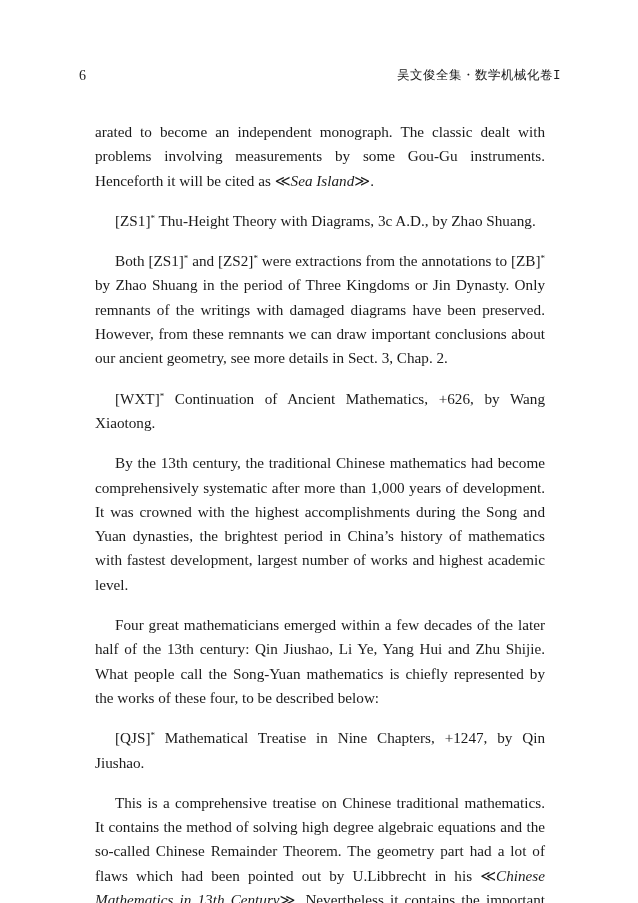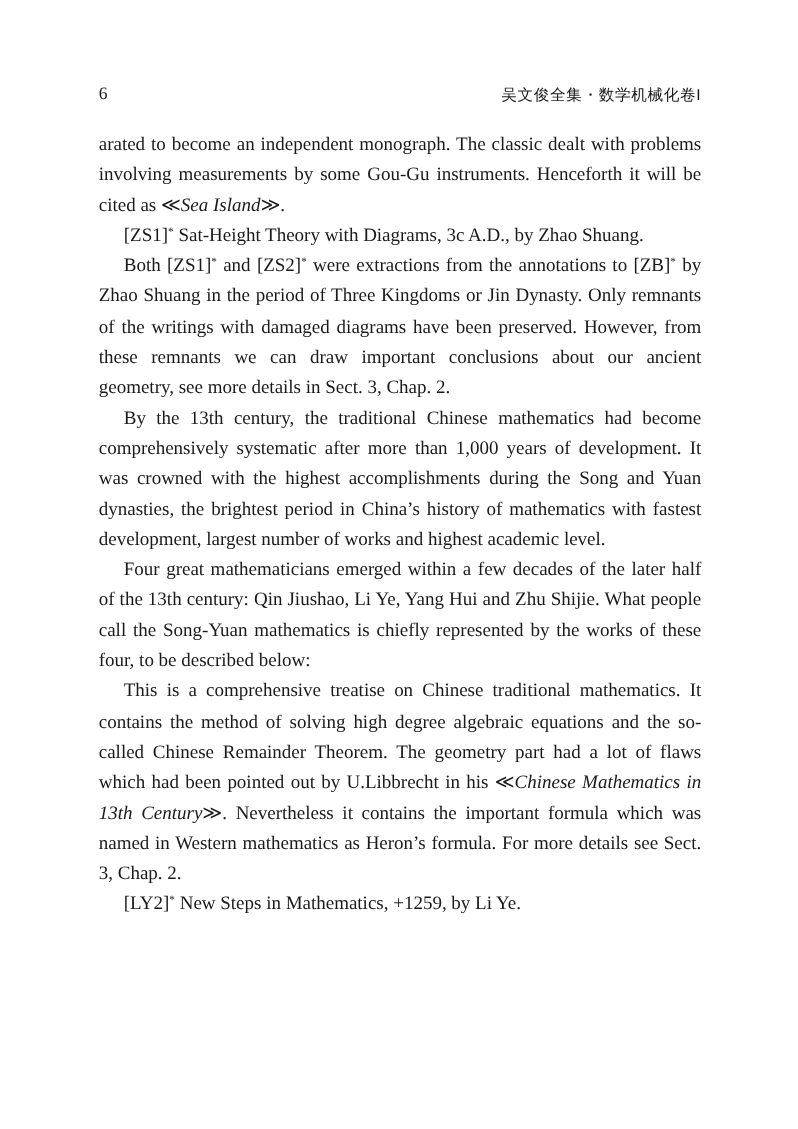--- a/index.html
+++ b/index.html
@@ -8,7 +8,7 @@
   .header { position: absolute; top: 66px; left: 79px; width: 482px; height: 20px;
             font-size: 14px; line-height: 20px; }
   .page-num { position: absolute; left: 0; top: 0; }
-  .running-title { position: absolute; right: 0; top: 0; font-family: Liberation Sans, sans-serif; font-size: 12.5px; letter-spacing: 0.5px; }
+  .running-title { position: absolute; right: 0; top: 0; font-family: Liberation Mono, monospace; font-size: 12.5px; letter-spacing: 0.5px; }
   .content { position: absolute; top: 104px; left: 79px; width: 482px;
              font-size: 15.2px; line-height: 24.3px; text-align: justify; }
   .content p { margin: 0; text-indent: 20px; hyphens: manual; }

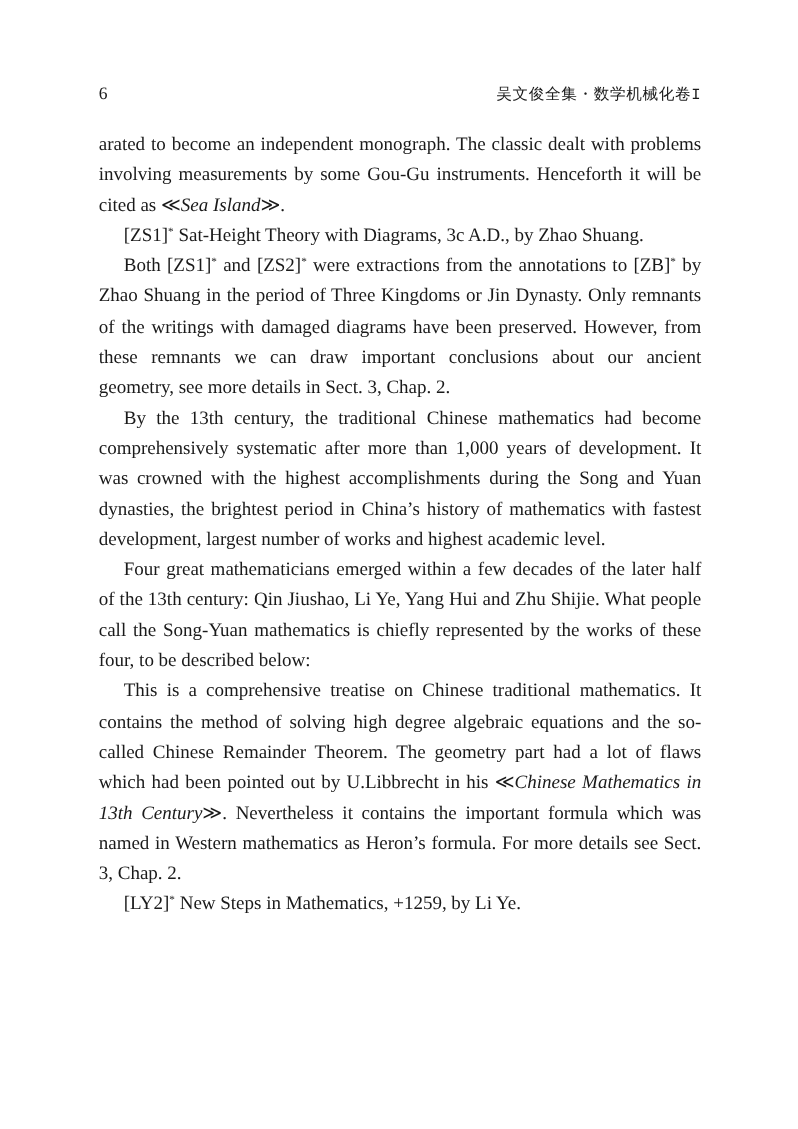--- a/index.html
+++ b/index.html
@@ -11,7 +11,7 @@
   .running-title { position: absolute; right: 0; top: 0; font-family: Liberation Mono, monospace; font-size: 12.5px; letter-spacing: 0.5px; }
   .content { position: absolute; top: 104px; left: 79px; width: 482px;
              font-size: 15.2px; line-height: 24.3px; text-align: justify; }
-  .content p { margin: 0; text-indent: 20px; hyphens: manual; }
+  .content p { margin: 16px; text-indent: 20px; hyphens: manual; }
   .content p.noindent { text-indent: 0; }
   sup { font-size: 9px; line-height: 0; vertical-align: 5px; }
   i { font-style: italic; }

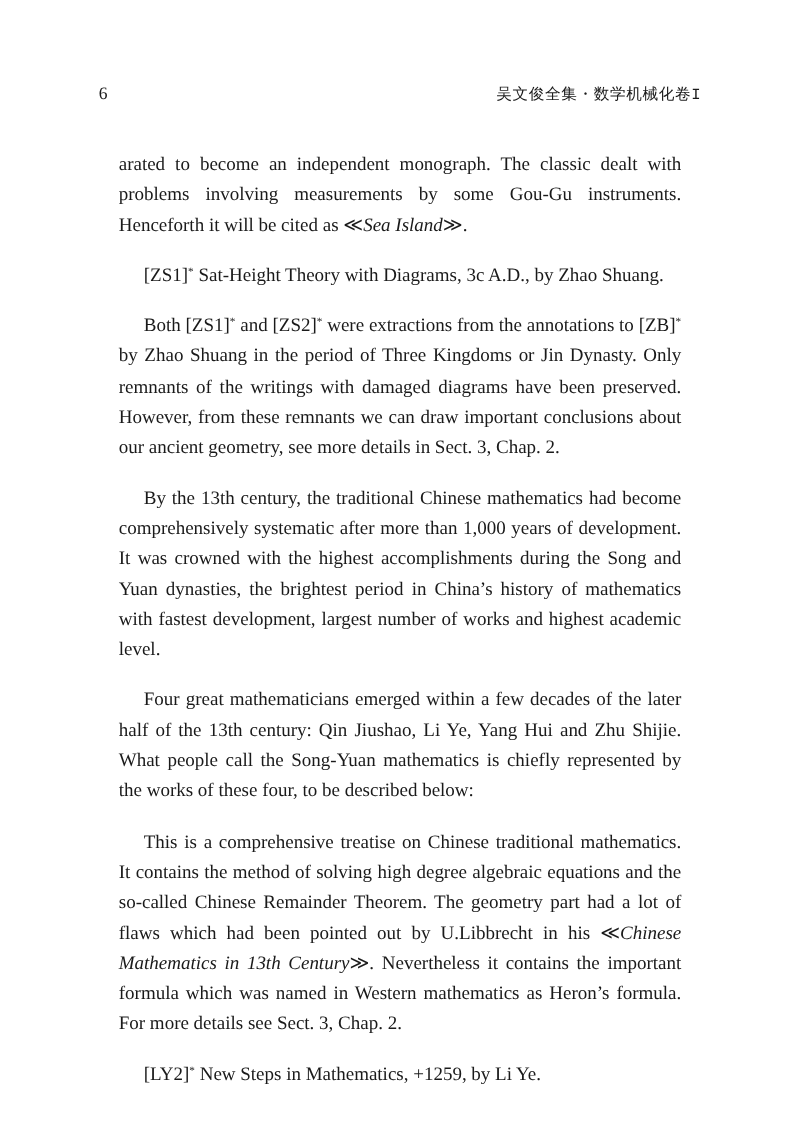--- a/index.html
+++ b/index.html
@@ -26,7 +26,7 @@
 
 <div class="content">
   <p class="noindent"><span>arated to become an independent monograph.  The classic dealt with problems involving measurements by some Gou-Gu instruments. Henceforth it will be cited as </span><span>≪</span><i>Sea Island</i><span>≫.</span></p>
-  <p><span>[ZS1]</span><sup>*</sup><span> Sat-Height Theory with Diagrams, 3c A.D., by Zhao Shuang.</span></p>
+  <p><span>[ZS1]</span><sup>*</sup><span> Thu-Height Theory with Diagrams, 3c A.D., by Zhao Shuang.</span></p>
   <p><span>Both [ZS1]</span><sup>*</sup><span> and [ZS2]</span><sup>*</sup><span> were extractions from the annotations to [ZB]</span><sup>*</sup><span> by Zhao Shuang in the period of Three Kingdoms or Jin Dynasty.  Only remnants of the writings with damaged diagrams have been preserved. However, from these remnants we can draw important conclusions about our ancient geometry, see more details in Sect. 3, Chap. 2.</span></p>
   <p><span>By the 13th century, the traditional Chinese mathematics had become compre­hensively systematic after more than 1,000 years of development.  It was crowned with the highest accomplishments during the Song and Yuan dynasties, the brightest period in China’s history of mathematics with fastest development, largest number of works and highest academic level.</span></p>
   <p><span>Four great mathematicians emerged within a few decades of the later half of the 13th century: Qin Jiushao, Li Ye, Yang Hui and Zhu Shijie.  What people call the Song-Yuan mathematics is chiefly represented by the works of these four, to be described below:</span></p>

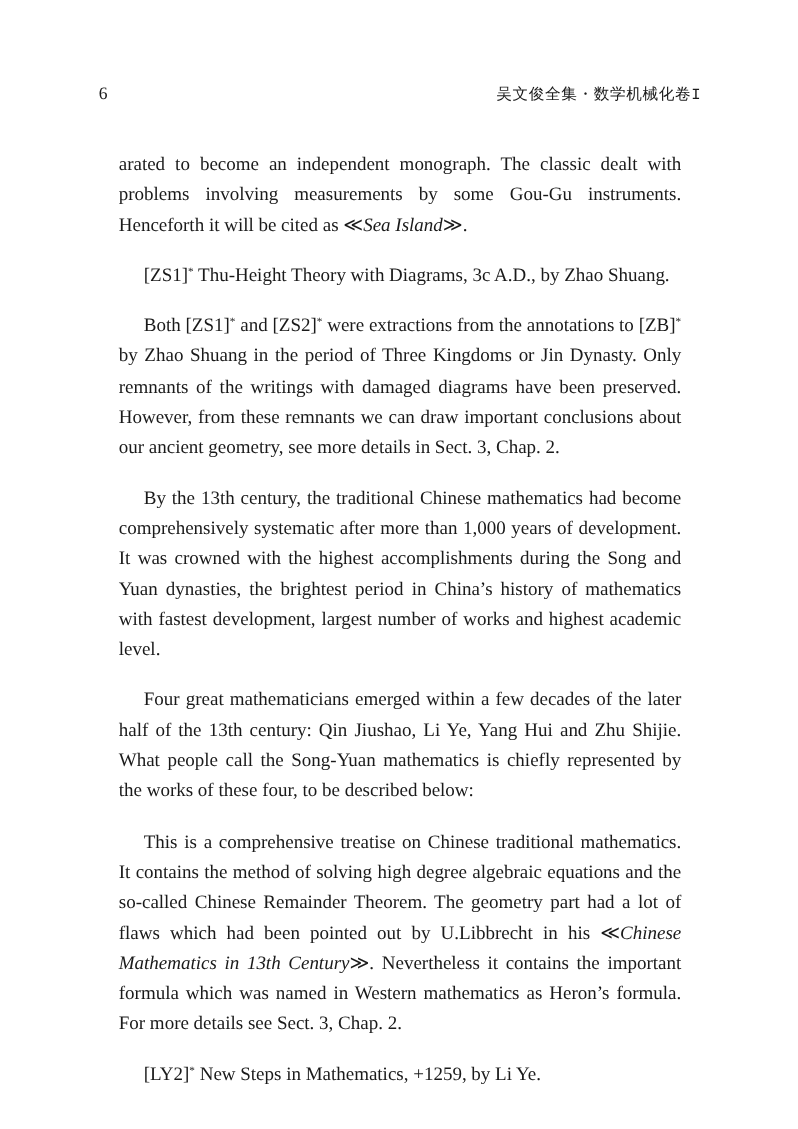--- a/index.html
+++ b/index.html
@@ -28,6 +28,7 @@
   <p class="noindent"><span>arated to become an independent monograph.  The classic dealt with problems involving measurements by some Gou-Gu instruments. Henceforth it will be cited as </span><span>≪</span><i>Sea Island</i><span>≫.</span></p>
   <p><span>[ZS1]</span><sup>*</sup><span> Thu-Height Theory with Diagrams, 3c A.D., by Zhao Shuang.</span></p>
   <p><span>Both [ZS1]</span><sup>*</sup><span> and [ZS2]</span><sup>*</sup><span> were extractions from the annotations to [ZB]</span><sup>*</sup><span> by Zhao Shuang in the period of Three Kingdoms or Jin Dynasty.  Only remnants of the writings with damaged diagrams have been preserved. However, from these remnants we can draw important conclusions about our ancient geometry, see more details in Sect. 3, Chap. 2.</span></p>
+  <p><span>[WXT]</span><sup>*</sup><span> Continuation of Ancient Mathematics, +626, by Wang Xiaotong.</span></p>
   <p><span>By the 13th century, the traditional Chinese mathematics had become compre­hensively systematic after more than 1,000 years of development.  It was crowned with the highest accomplishments during the Song and Yuan dynasties, the brightest period in China’s history of mathematics with fastest development, largest number of works and highest academic level.</span></p>
   <p><span>Four great mathematicians emerged within a few decades of the later half of the 13th century: Qin Jiushao, Li Ye, Yang Hui and Zhu Shijie.  What people call the Song-Yuan mathematics is chiefly represented by the works of these four, to be described below:</span></p>
   <p><span>This is a comprehensive treatise on Chinese traditional mathematics. It contains the method of solving high degree algebraic equations and the so-called Chinese Remainder Theorem. The geometry part had a lot of flaws which had been pointed out by U.Libbrecht in his </span><span>≪</span><i>Chinese Mathematics in 13th Century</i><span>≫</span><span>. Nevertheless it contains the important formula which was named in Western mathematics as Heron’s formula. For more details see Sect. 3, Chap. 2.</span></p>

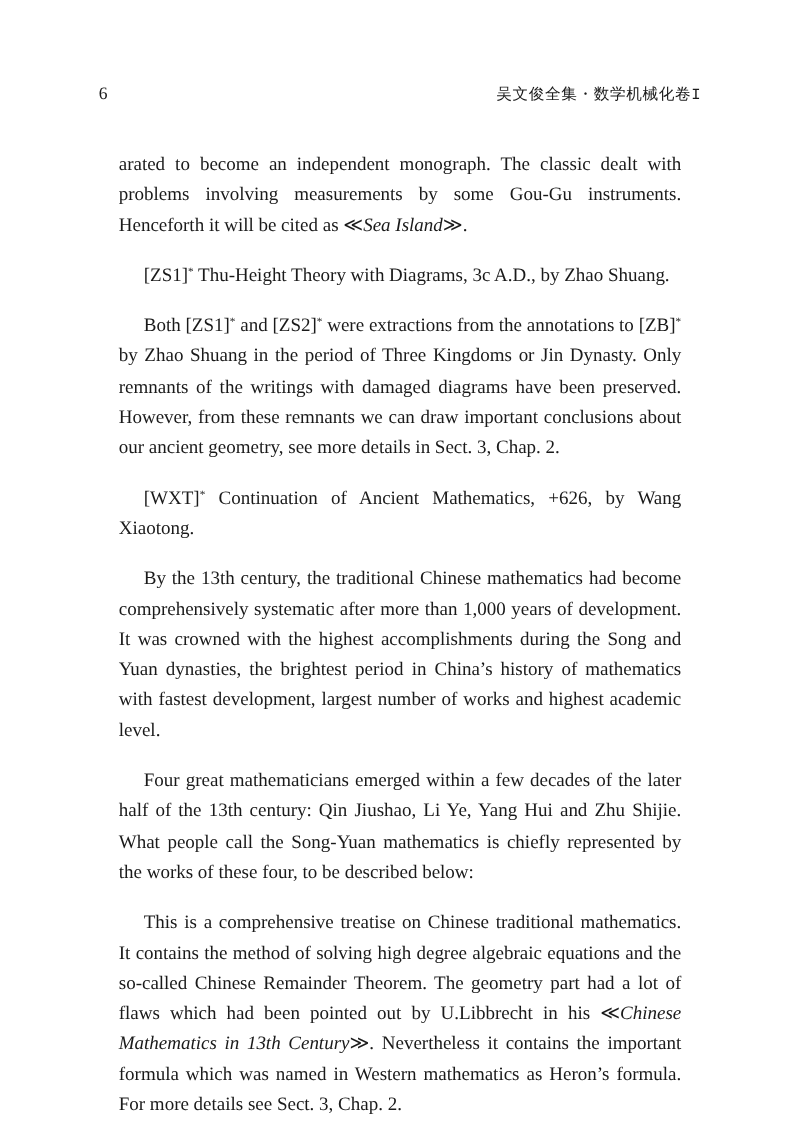--- a/index.html
+++ b/index.html
@@ -31,6 +31,7 @@
   <p><span>[WXT]</span><sup>*</sup><span> Continuation of Ancient Mathematics, +626, by Wang Xiaotong.</span></p>
   <p><span>By the 13th century, the traditional Chinese mathematics had become compre­hensively systematic after more than 1,000 years of development.  It was crowned with the highest accomplishments during the Song and Yuan dynasties, the brightest period in China’s history of mathematics with fastest development, largest number of works and highest academic level.</span></p>
   <p><span>Four great mathematicians emerged within a few decades of the later half of the 13th century: Qin Jiushao, Li Ye, Yang Hui and Zhu Shijie.  What people call the Song-Yuan mathematics is chiefly represented by the works of these four, to be described below:</span></p>
+  <p><span>[QJS]</span><sup>*</sup><span> Mathematical Treatise in Nine Chapters, +1247, by Qin Jiushao.</span></p>
   <p><span>This is a comprehensive treatise on Chinese traditional mathematics. It contains the method of solving high degree algebraic equations and the so-called Chinese Remainder Theorem. The geometry part had a lot of flaws which had been pointed out by U.Libbrecht in his </span><span>≪</span><i>Chinese Mathematics in 13th Century</i><span>≫</span><span>. Nevertheless it contains the important formula which was named in Western mathematics as Heron’s formula. For more details see Sect. 3, Chap. 2.</span></p>
   <p><span>[LY2]</span><sup>*</sup><span> New Steps in Mathematics, +1259, by Li Ye.</span></p>
 

